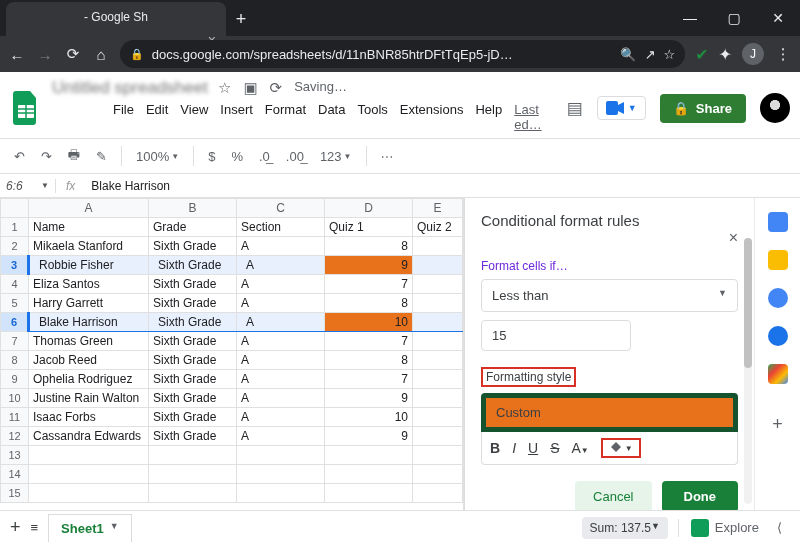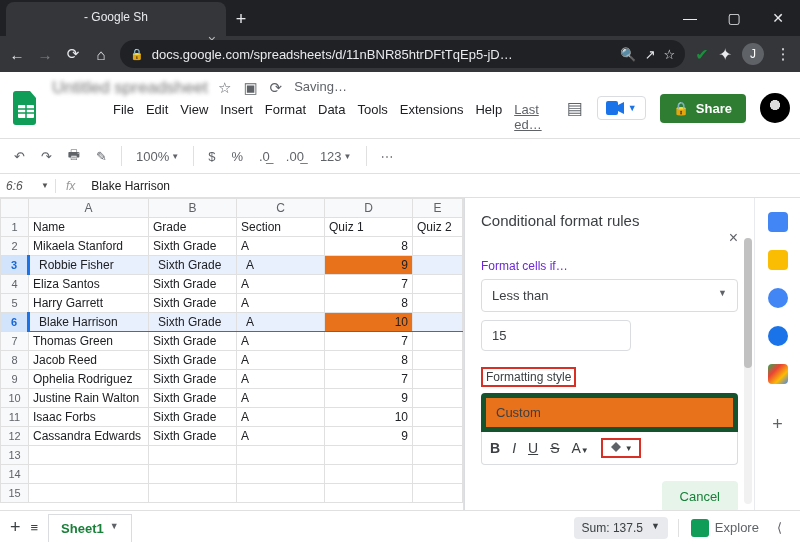--- a/index.html
+++ b/index.html
@@ -382,6 +382,7 @@
     </div>
     <div class="sp-btns">
       <div class="btn-cancel">Cancel</div>
+      <div class="btn-done">Done</div>
     </div>
     <div class="add-rule">+  Add another rule</div>
   </div>

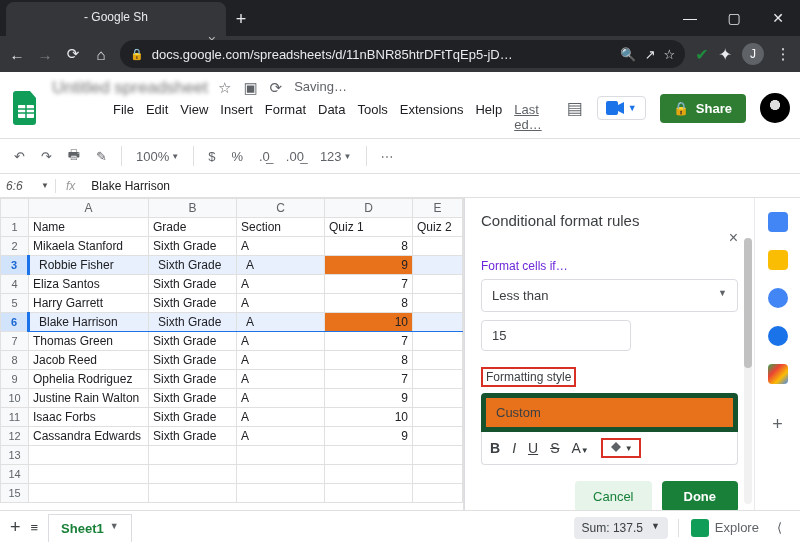--- a/index.html
+++ b/index.html
@@ -94,7 +94,7 @@
   
   .sheet-tabs { height:34px; border-top:1px solid #e0e0e0; display:flex; align-items:center; padding:0 10px; gap:10px; font-size:13px; color:#3c4043; }
   .sheet-tab { border:1px solid #dadce0; border-bottom:none; padding:6px 12px; border-radius:0; display:flex; gap:6px; color:#188038; font-weight:600; }
-  .sum-chip { margin-left:auto; background:#e8eaed; border-radius:4px; padding:4px 8px; font-size:12px; display:flex; align-items:flex-start; gap:8px; }
+  .sum-chip { margin-left:auto; background:#e8eaed; border-radius:4px; padding:4px 8px; font-size:12px; display:flex; align-items:flex-start; gap:0; }
   .explore { border-left:1px solid #e0e0e0; padding-left:12px; display:flex; align-items:center; gap:6px; color:#5f6368; }
   .explore-ico { width:18px; height:18px; background:#0f9d58; border-radius:3px; }
 

